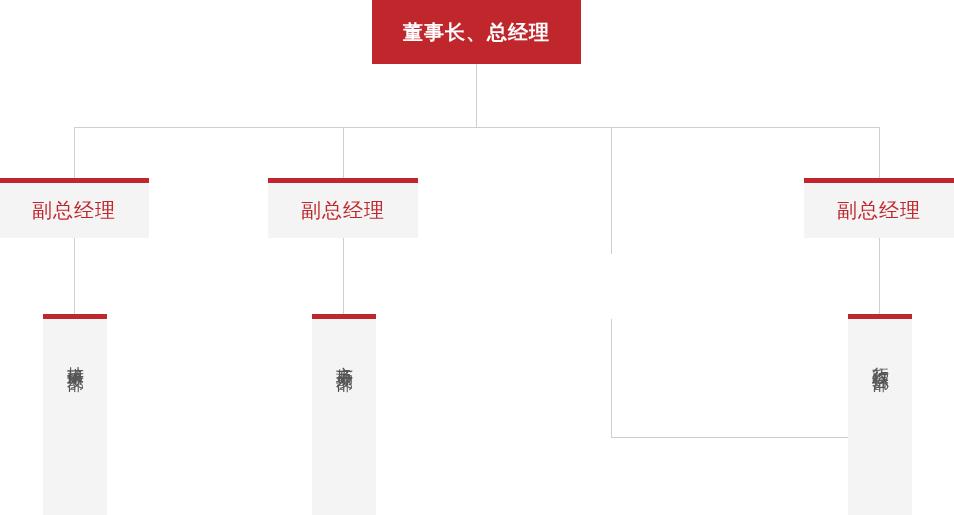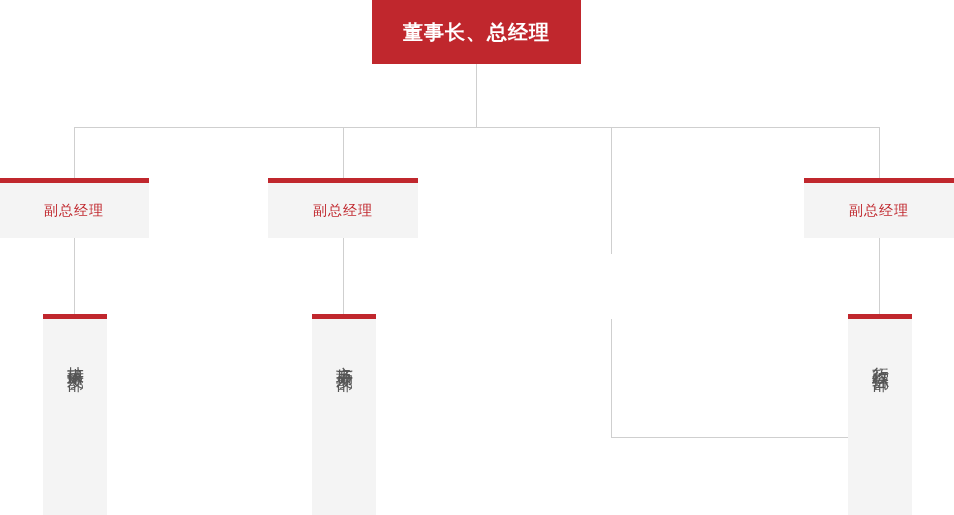--- a/index.html
+++ b/index.html
@@ -50,7 +50,7 @@
   .node--exec {
     background: #f4f4f4;
     color: #c0272d;
-    font-size: 14px;
+    font-size: 20px;
     border-top: 5px solid #c0272d;
     letter-spacing: 1px;
   }

